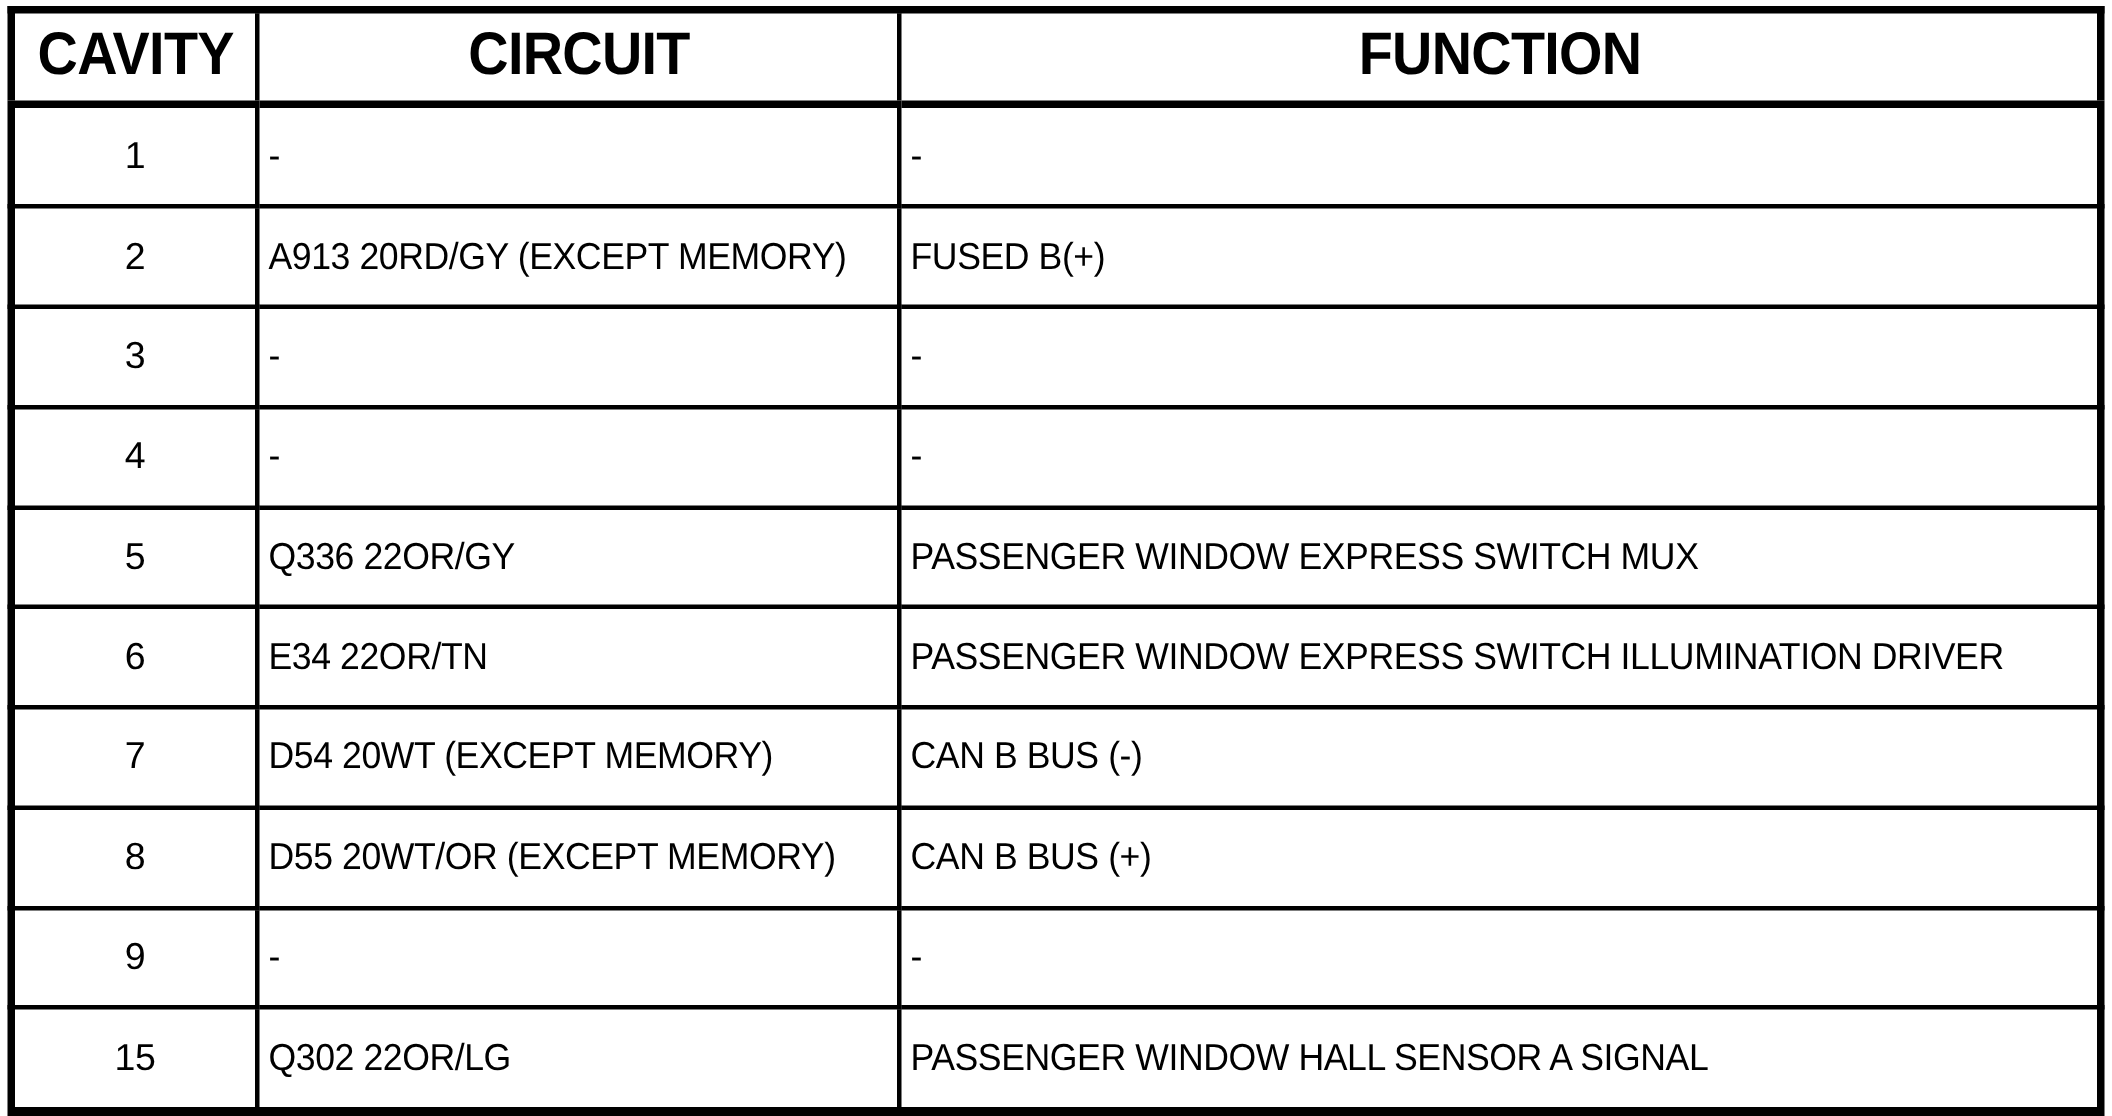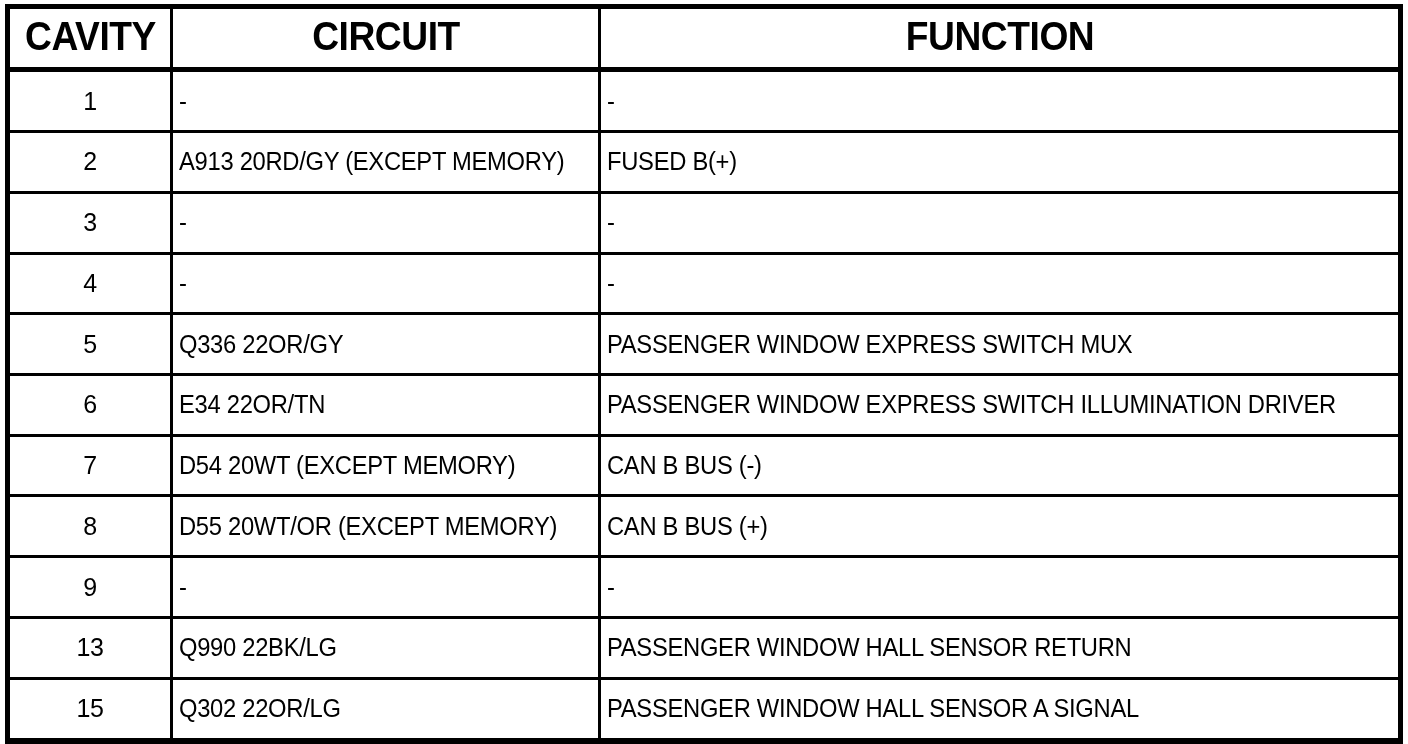--- a/index.html
+++ b/index.html
@@ -151,11 +151,6 @@
           <td class="c-function"><span>-</span></td>
         </tr>
         <tr>
-          <td class="c-cavity">13</td>
-          <td class="c-circuit"><span>Q990 22BK/LG</span></td>
-          <td class="c-function"><span>PASSENGER WINDOW HALL SENSOR RETURN</span></td>
-        </tr>
-        <tr>
           <td class="c-cavity">15</td>
           <td class="c-circuit"><span>Q302 22OR/LG</span></td>
           <td class="c-function"><span>PASSENGER WINDOW HALL SENSOR A SIGNAL</span></td>

